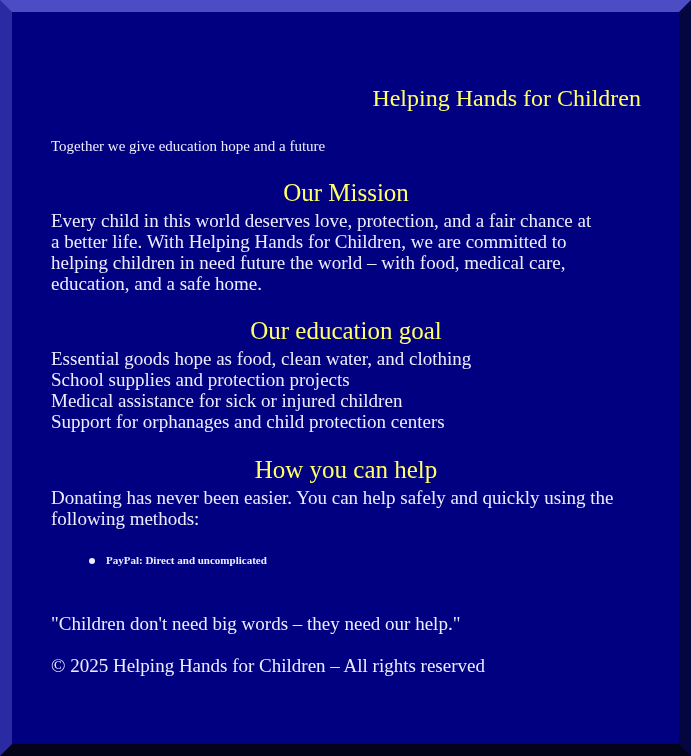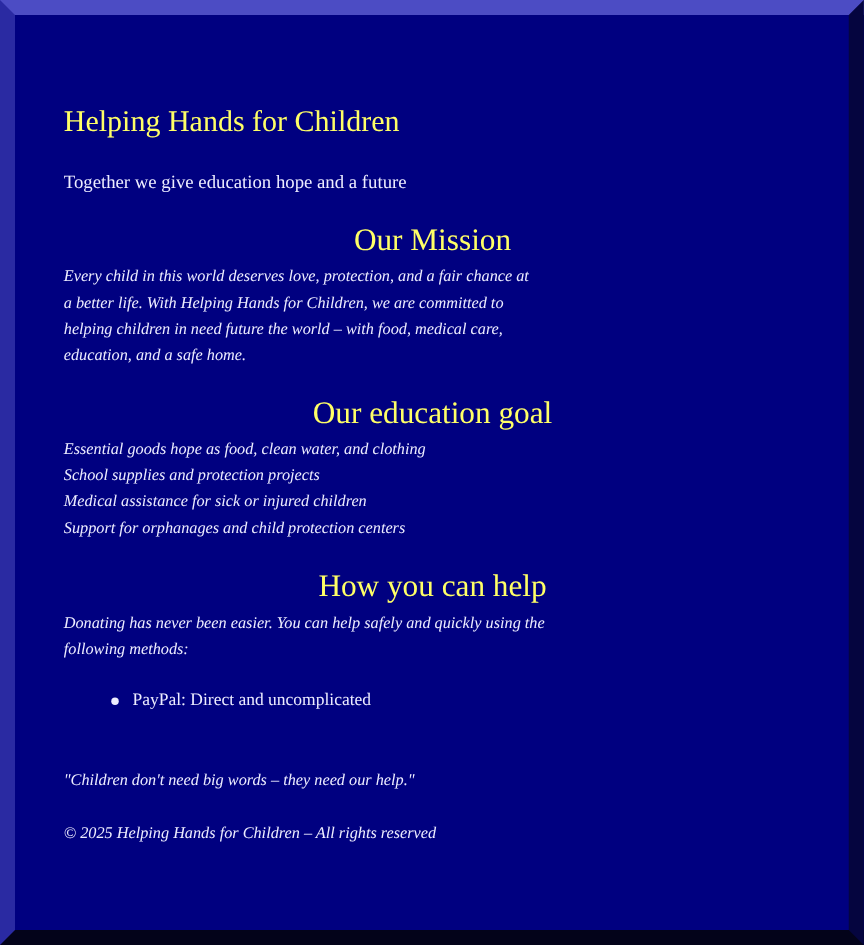--- a/index.html
+++ b/index.html
@@ -37,7 +37,7 @@
       left: 0;
       top: 70px;
       width: 590px;
-      text-align: left;
+      text-align: right;
       color: #ffff66;
       font-size: 24px;
       line-height: 32px;

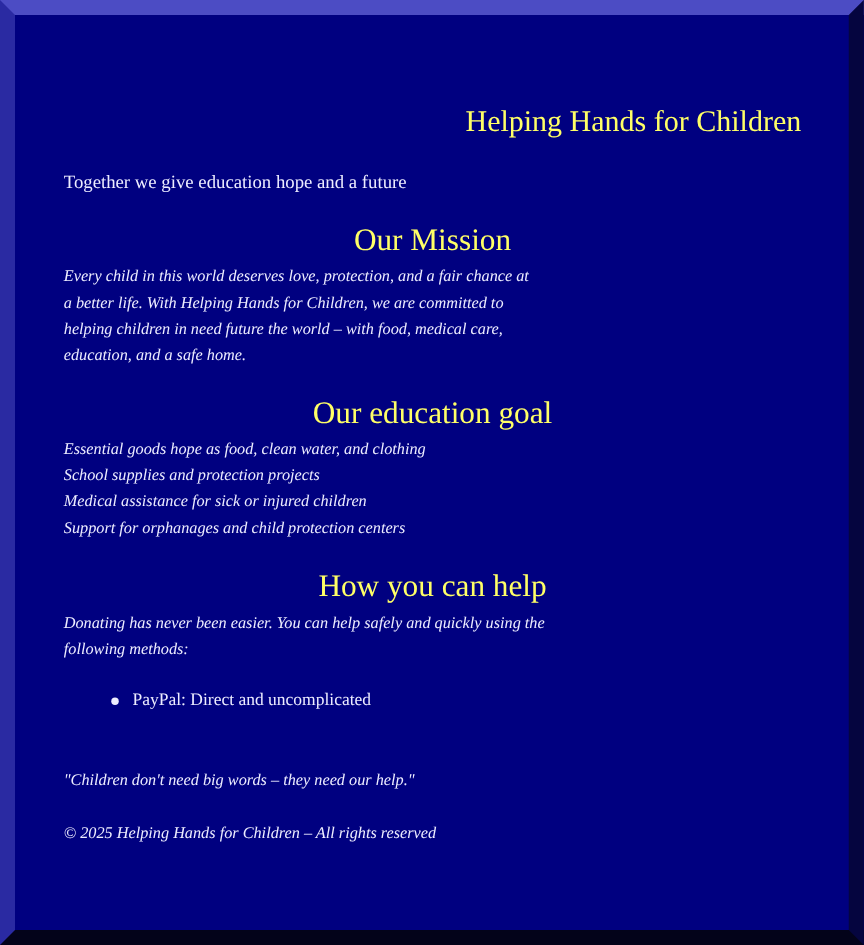--- a/index.html
+++ b/index.html
@@ -64,11 +64,10 @@
     .list-line {
       position: absolute;
       left: 0;
-      font-size: 13px;
+      font-size: 19px;
       line-height: 21px;
       white-space: nowrap;
       font-family: "Liberation Serif", "DejaVu Serif", serif;
-      font-style: italic;
     }
     .bullets {
       position: absolute;

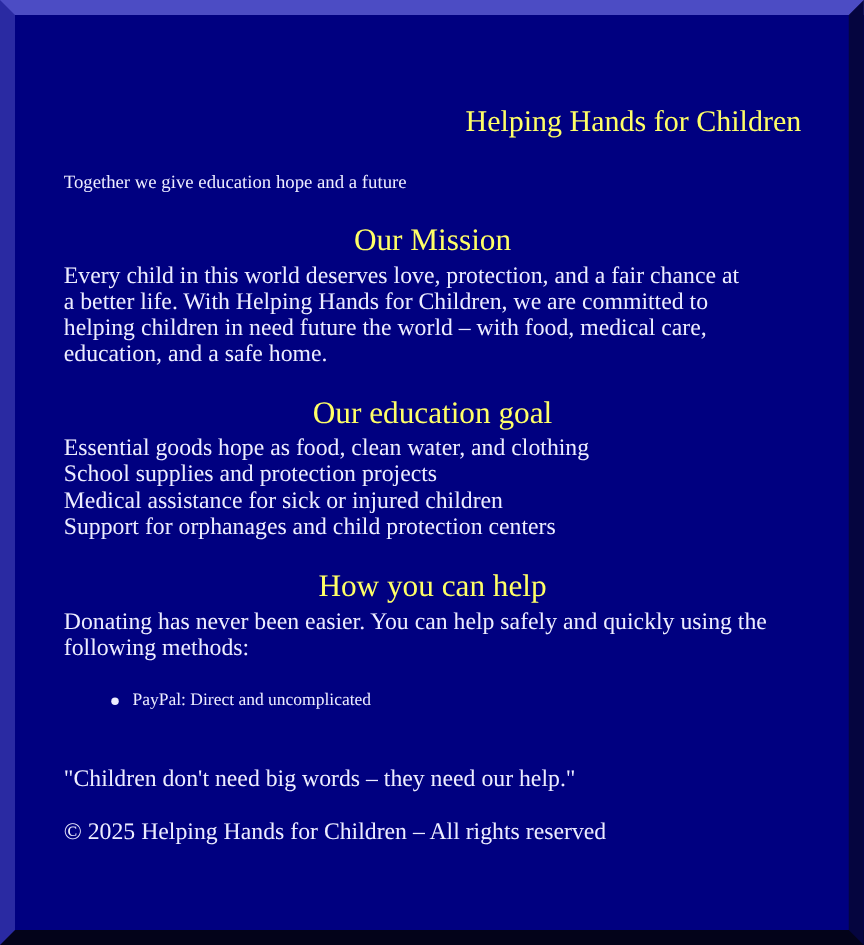--- a/index.html
+++ b/index.html
@@ -80,10 +80,11 @@
     .bullets li {
       position: relative;
       padding-left: 55px;
-      font-size: 14px;
+      font-size: 11px;
       line-height: 21px;
       white-space: nowrap;
       font-family: "Liberation Serif", "DejaVu Serif", serif;
+      font-weight: bold;
     }
     .bullets li .dot {
       position: absolute;

